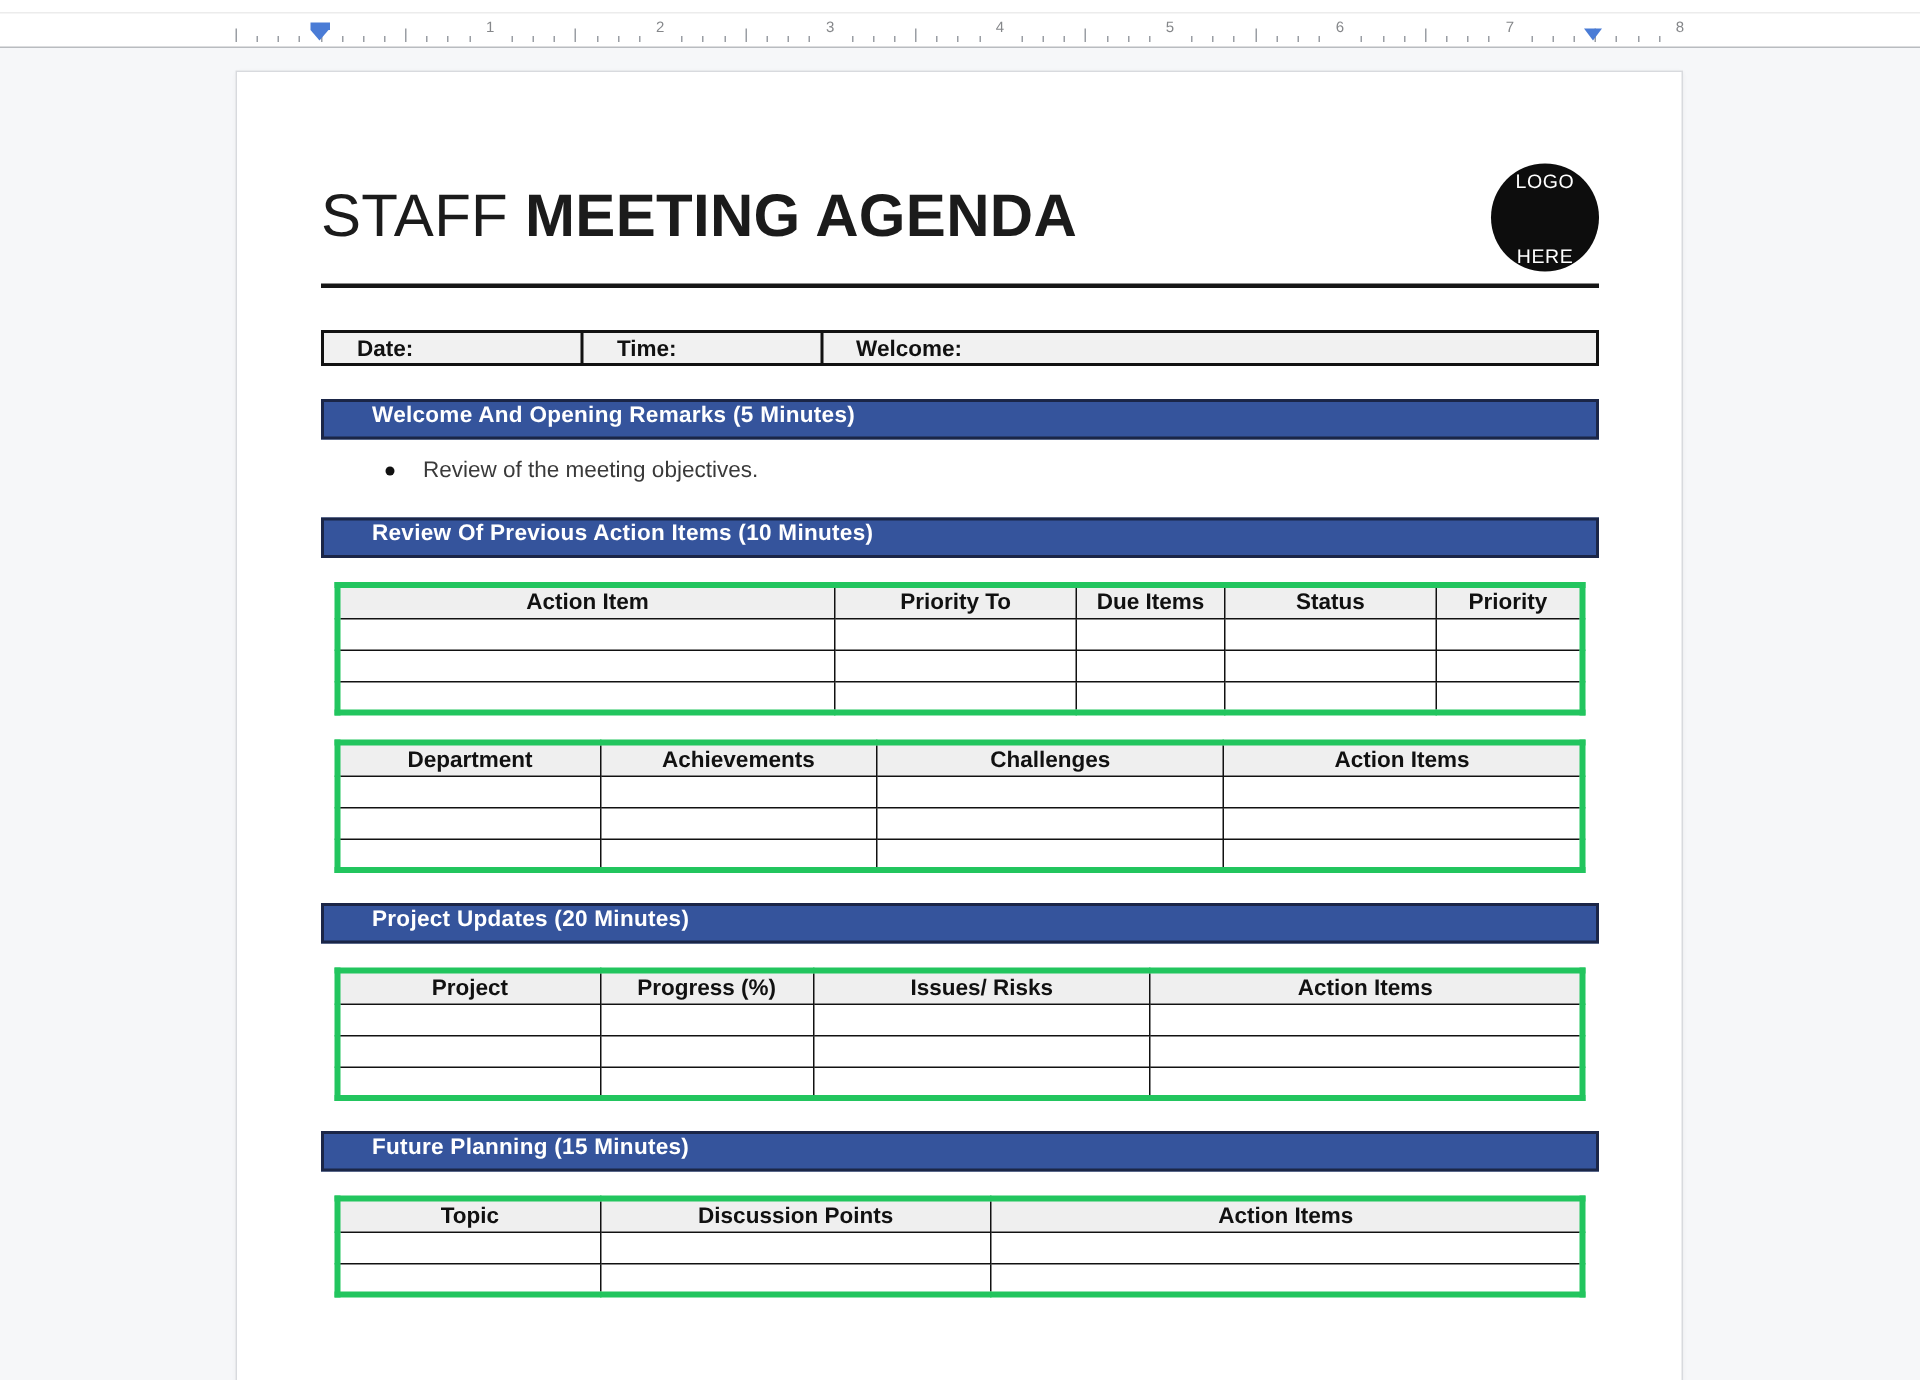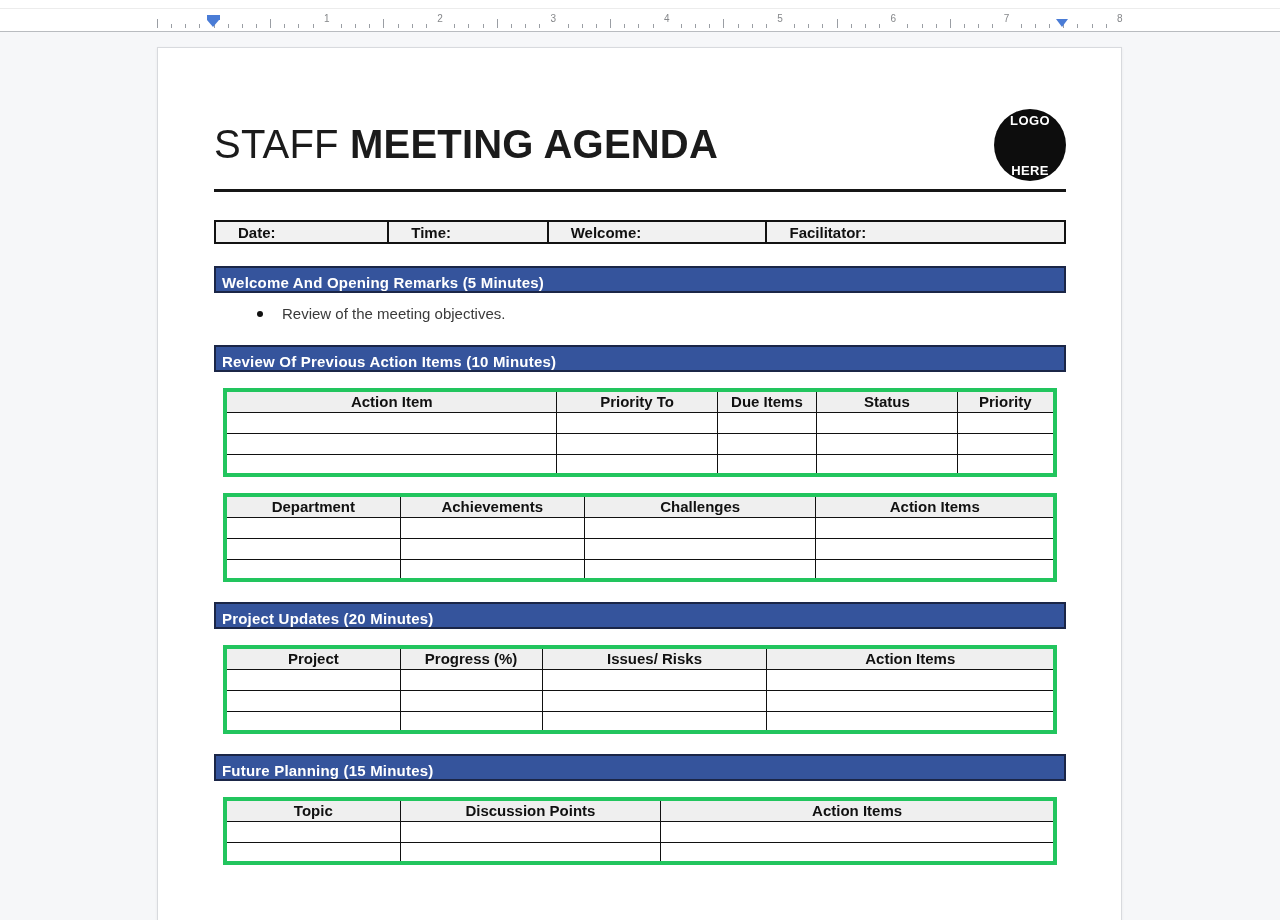--- a/index.html
+++ b/index.html
@@ -63,7 +63,7 @@
     width: 72px; height: 72px; border-radius: 50%;
     background: #0d0d0d; color: #ffffff;
     display: flex; flex-direction: column; align-items: center; justify-content: center;
-    font-weight: 700; font-size: 13px; line-height: 15px; letter-spacing: 0.4px;
+    font-weight: 400; font-size: 13px; line-height: 15px; letter-spacing: 0.4px;
     text-align: center;
     gap: 35px;
   }

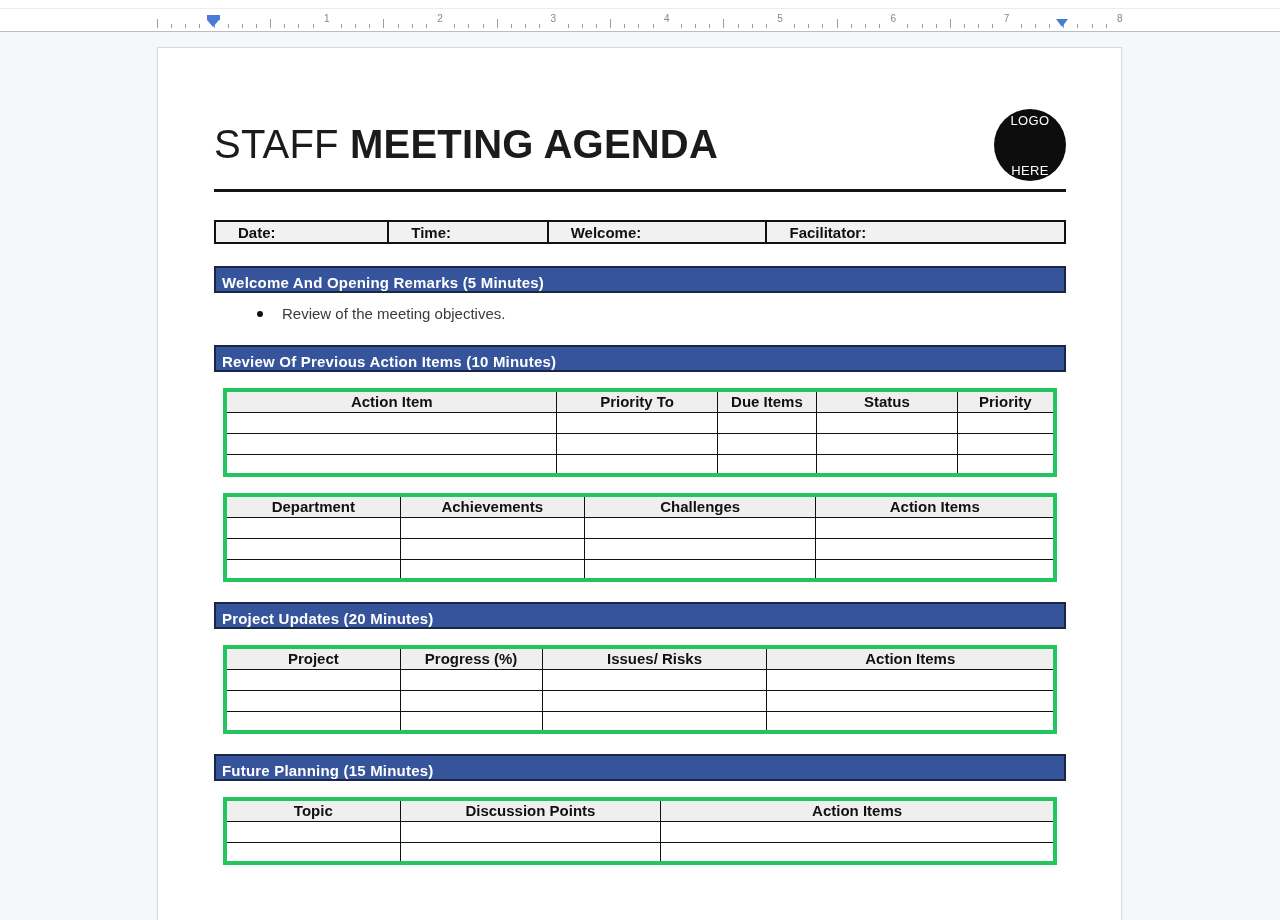--- a/index.html
+++ b/index.html
@@ -224,9 +224,6 @@
         <div class="info-cell" style="width: 25.8%;">
           <span>Welcome:</span>
         </div>
-        <div class="info-cell" style="width: 35.2%;">
-          <span>Facilitator:</span>
-        </div>
       </div>
 
     <div id="sections">

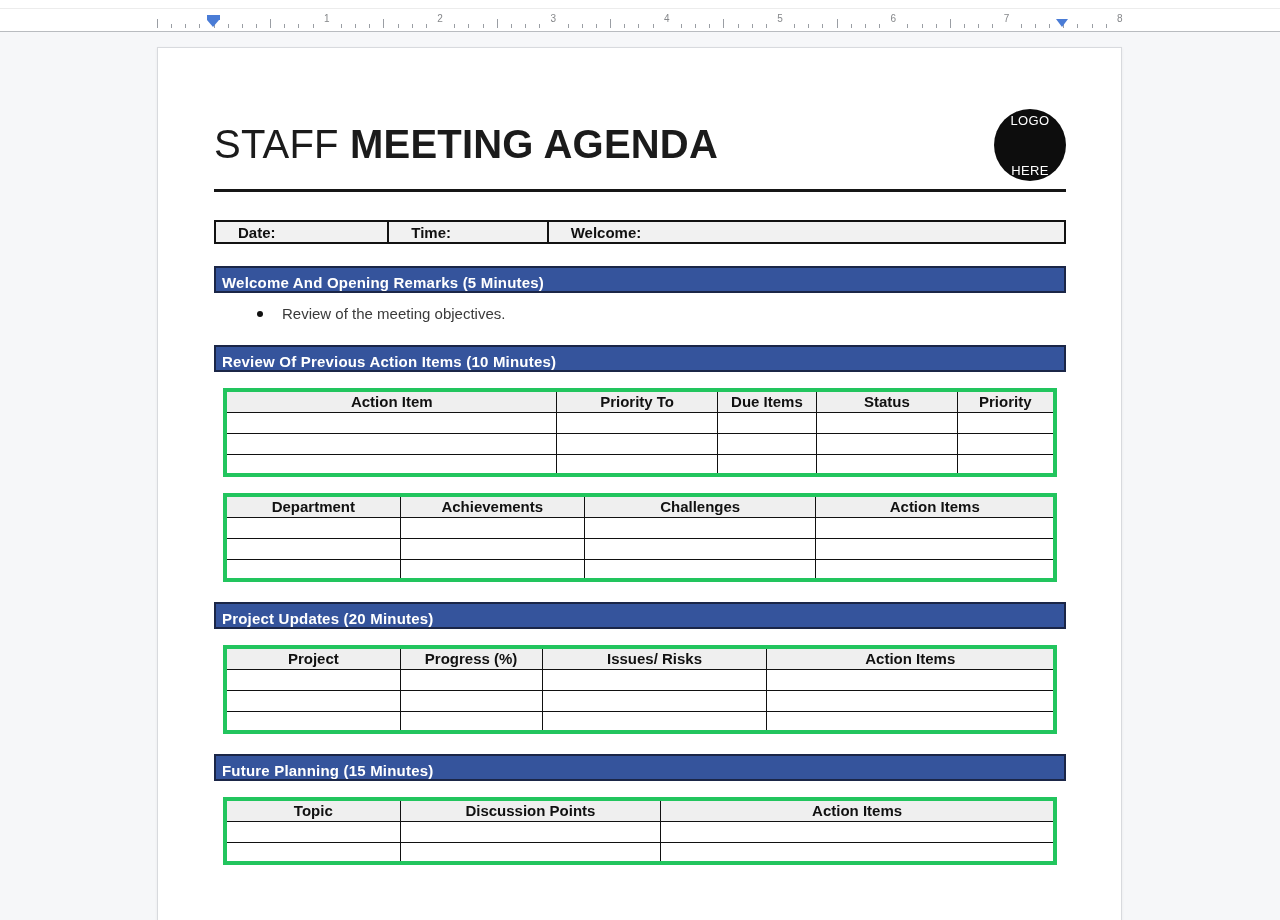--- a/index.html
+++ b/index.html
@@ -87,7 +87,7 @@
     margin-top: 20px; height: 27px;
     background: var(--sec-fill);
     border: 2px solid var(--sec-border);
-    display: flex; align-items: flex-end; padding-left: 6px;
+    display: flex; align-items: flex-start; padding-left: 32px;
   }
   .sec:first-child .sec-head { margin-top: 22px; }
   .sec-head span {

